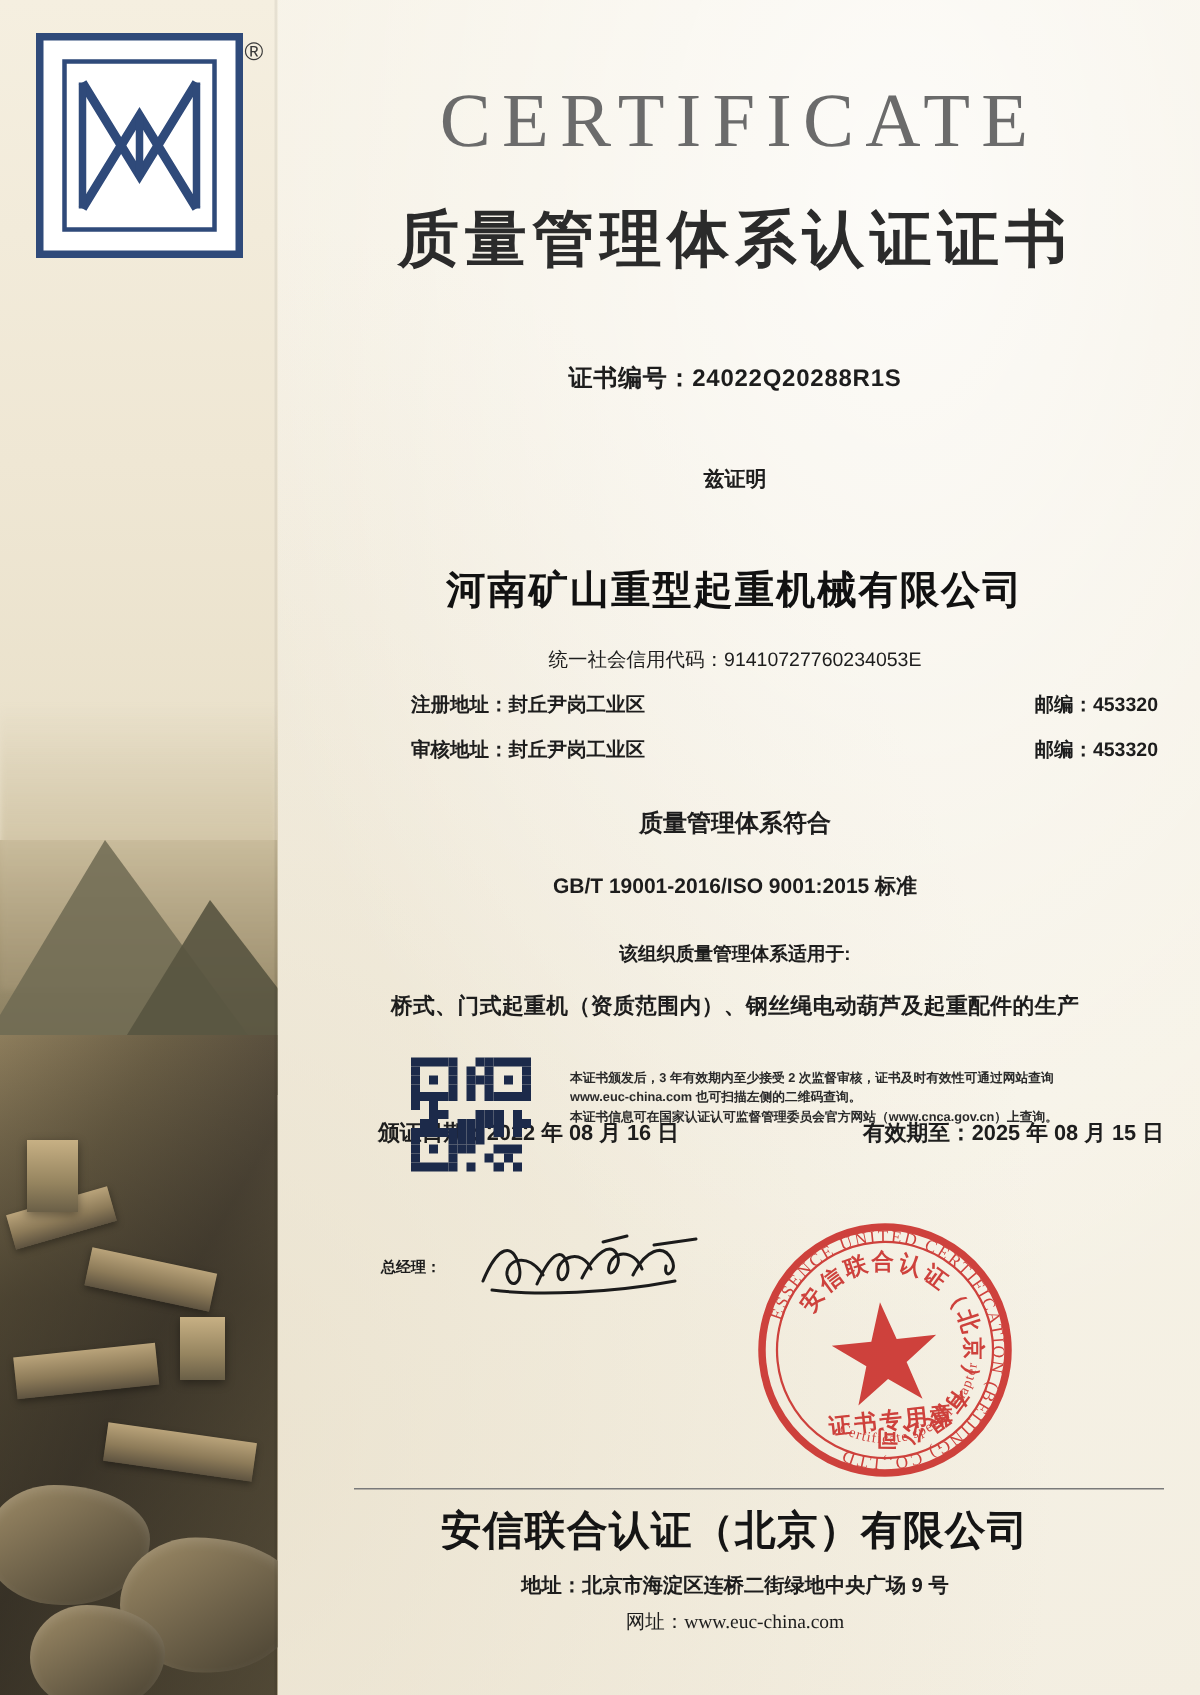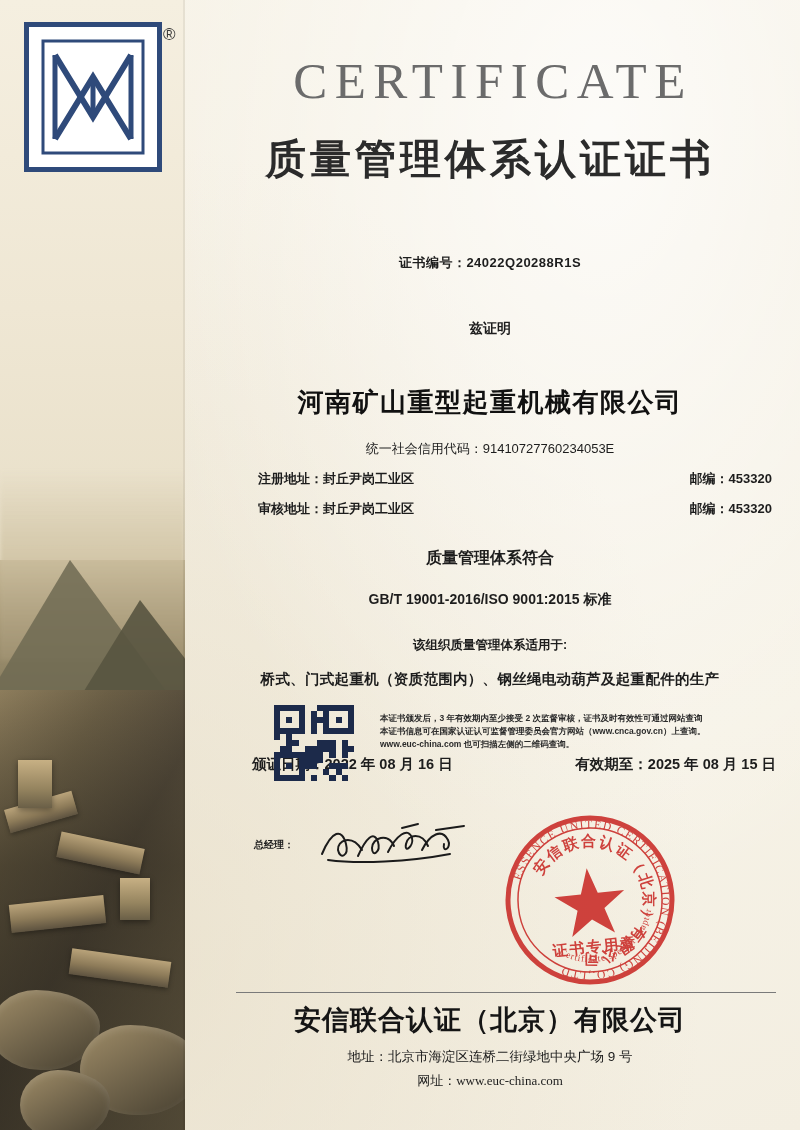--- a/index.html
+++ b/index.html
@@ -181,10 +181,10 @@
   }
   .cert-no {
     text-align: center;
-    font-size: 13px;
+    font-size: 16px;
     font-weight: bold;
     letter-spacing: 0.5px;
-    margin-top: 24px;
+    margin-top: 12px;
   }
   .hereby {
     text-align: center;

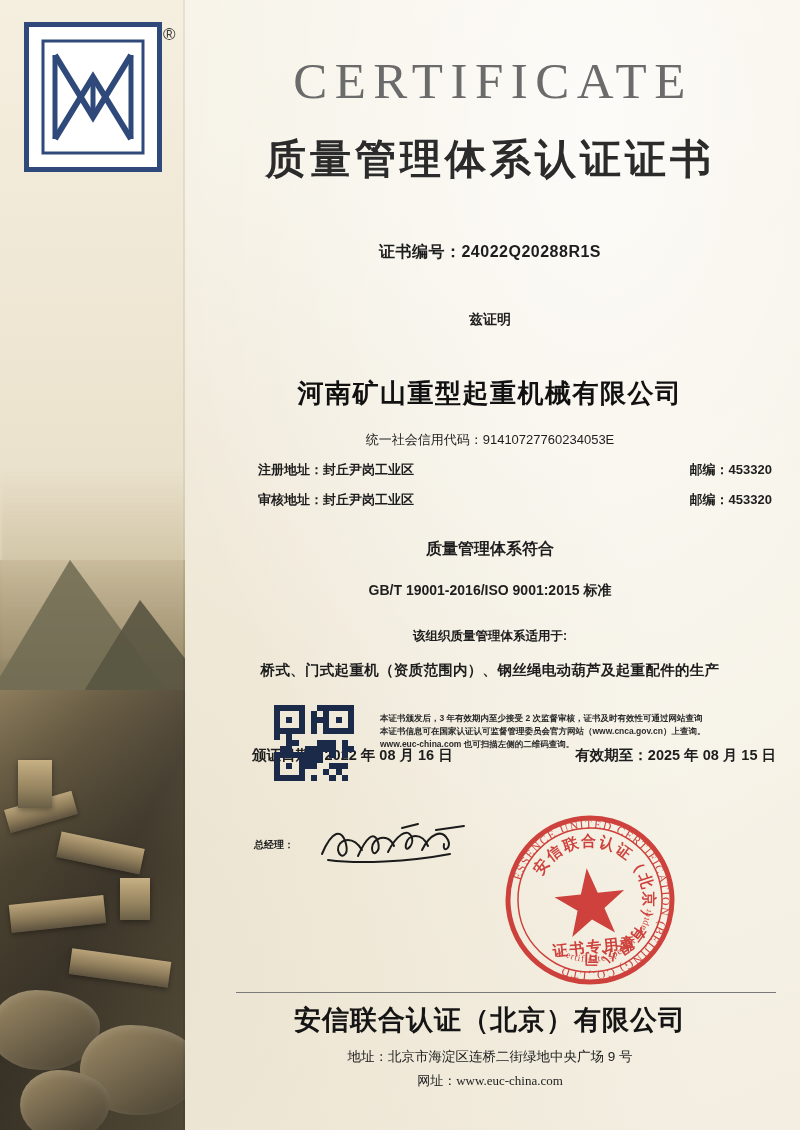--- a/index.html
+++ b/index.html
@@ -215,7 +215,7 @@
     margin-top: 12px;
     padding: 0 8px 0 58px;
   }
-  .addr-row .left-part { white-space: nowrap; }
+  .addr-row .left-part { white-space: nowrap; margin-left: 16px; }
   .addr-row .right-part { white-space: nowrap; }
   .conform {
     text-align: center;

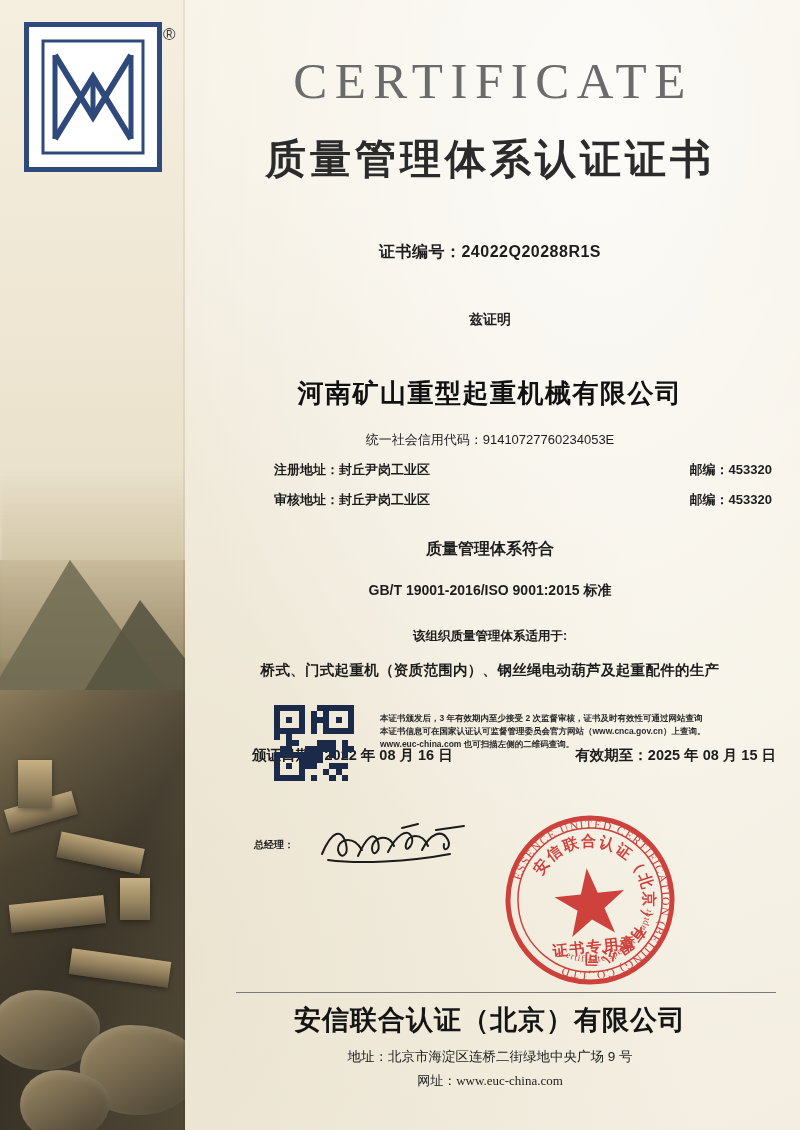--- a/index.html
+++ b/index.html
@@ -593,8 +593,8 @@
 
   <div class="notice">
     <div>本证书颁发后，3 年有效期内至少接受 2 次监督审核，证书及时有效性可通过网站查询</div>
+    <div>www.euc-china.com 也可扫描左侧的二维码查询。</div>
     <div>本证书信息可在国家认证认可监督管理委员会官方网站（www.cnca.gov.cn）上查询。</div>
-    <div>www.euc-china.com 也可扫描左侧的二维码查询。</div>
   </div>
 
   <div class="sig-label">总经理：</div>

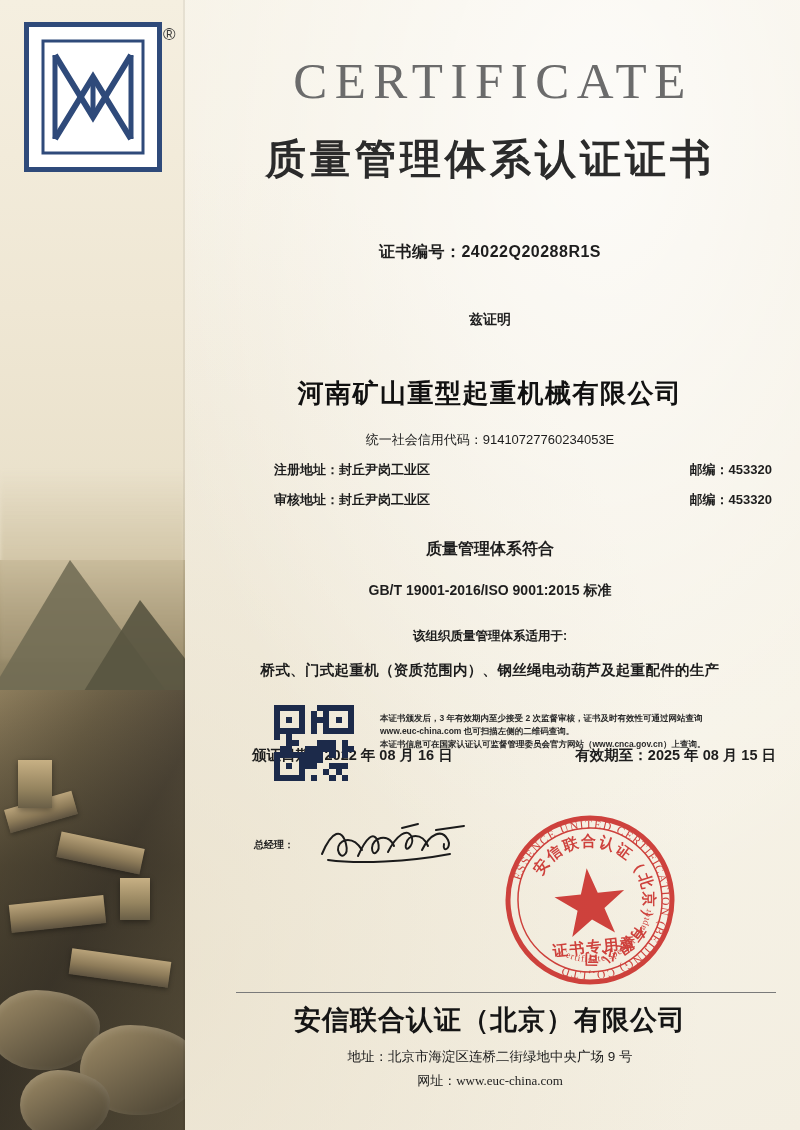--- a/index.html
+++ b/index.html
@@ -336,6 +336,7 @@
     text-align: center;
     font-size: 13.5px;
     color: #1d1d1d;
+    font-weight: bold;
   }
   .footer-web {
     position: absolute;

